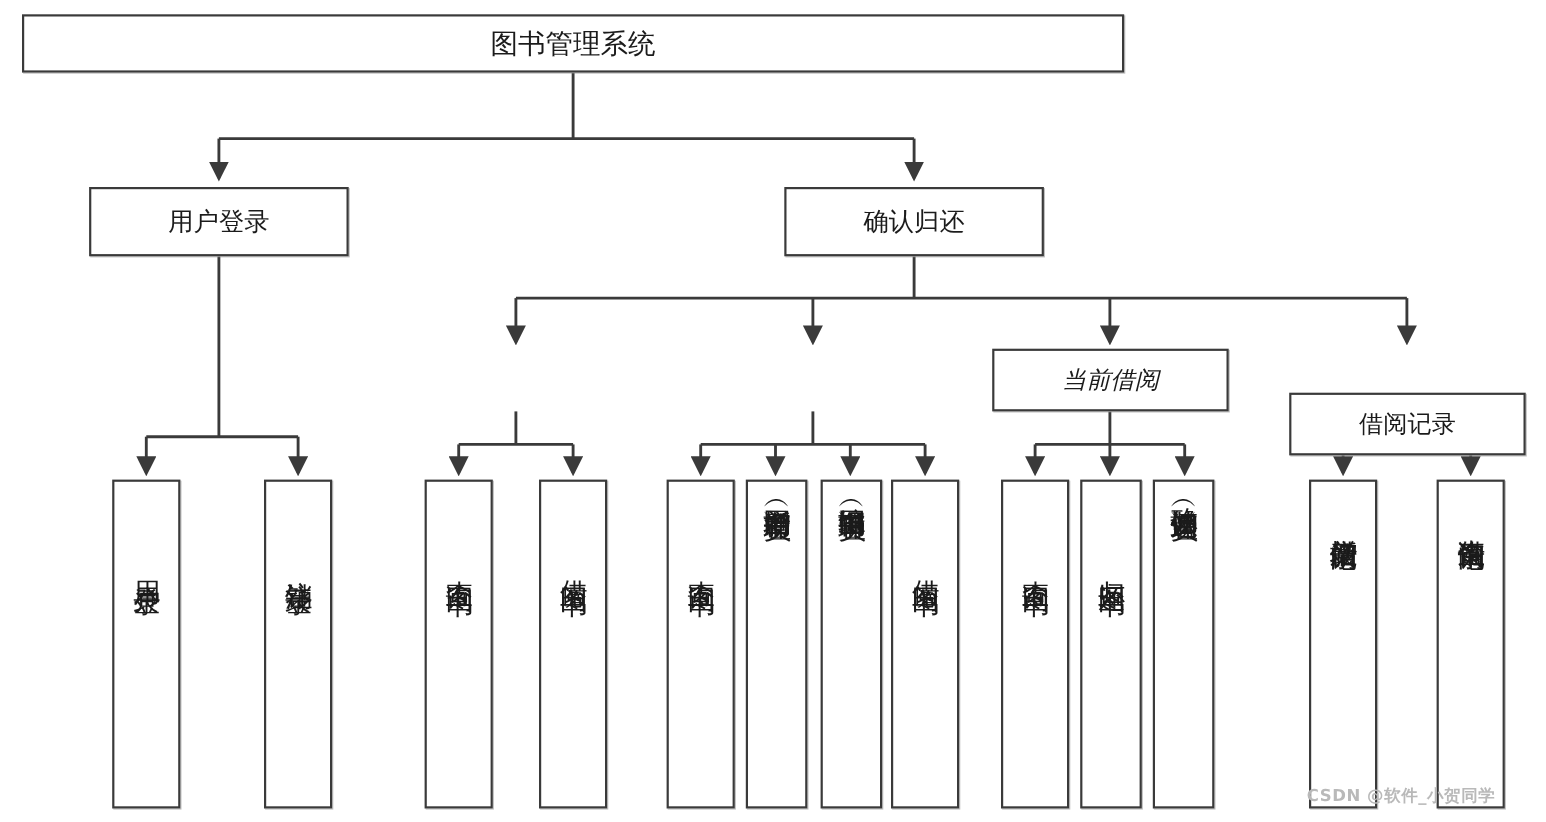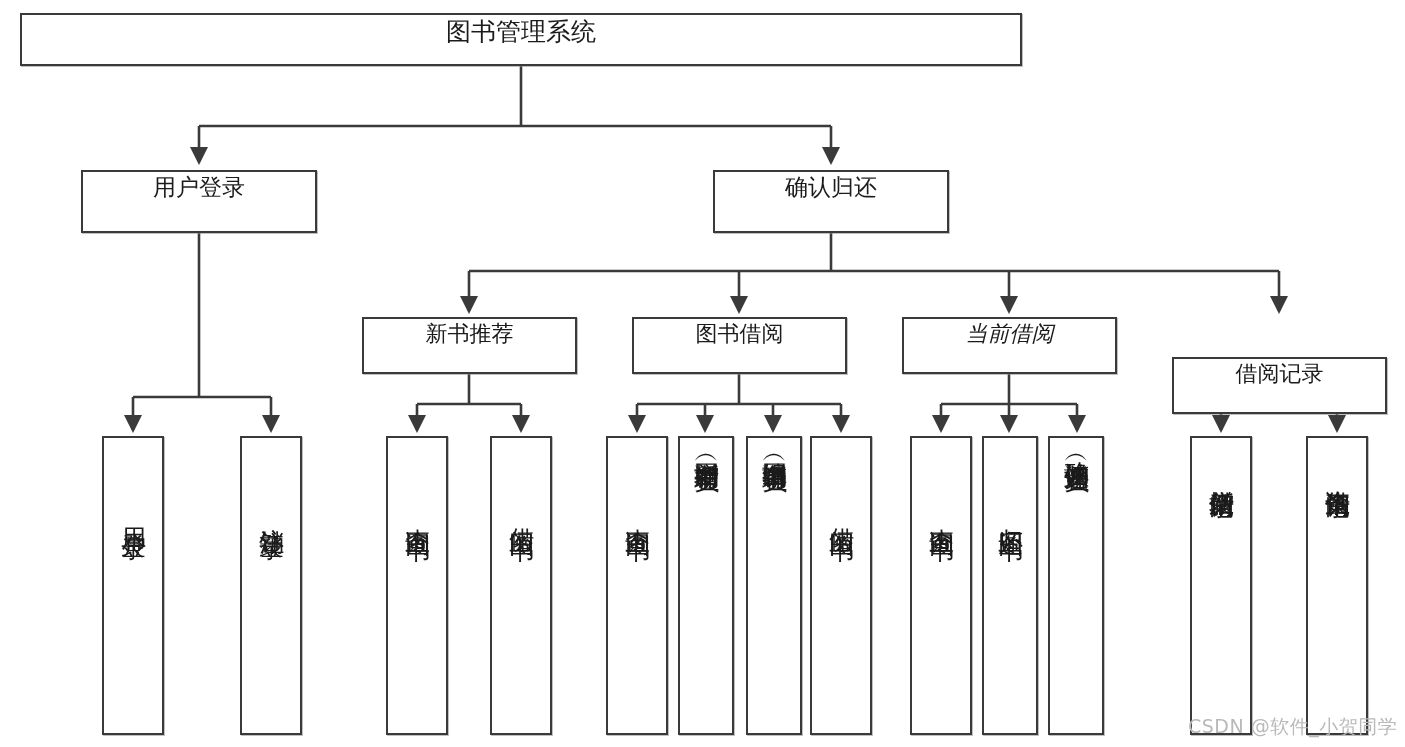--- a/index.html
+++ b/index.html
@@ -34,7 +34,7 @@
     background: #ffffff;
     border: 2px solid #3a3a3a;
     display: flex;
-    align-items: flex-start;
+    align-items: center;
     justify-content: center;
     color: #1b1b1b;
     box-shadow: 1px 1px 0 rgba(140,140,140,0.55);

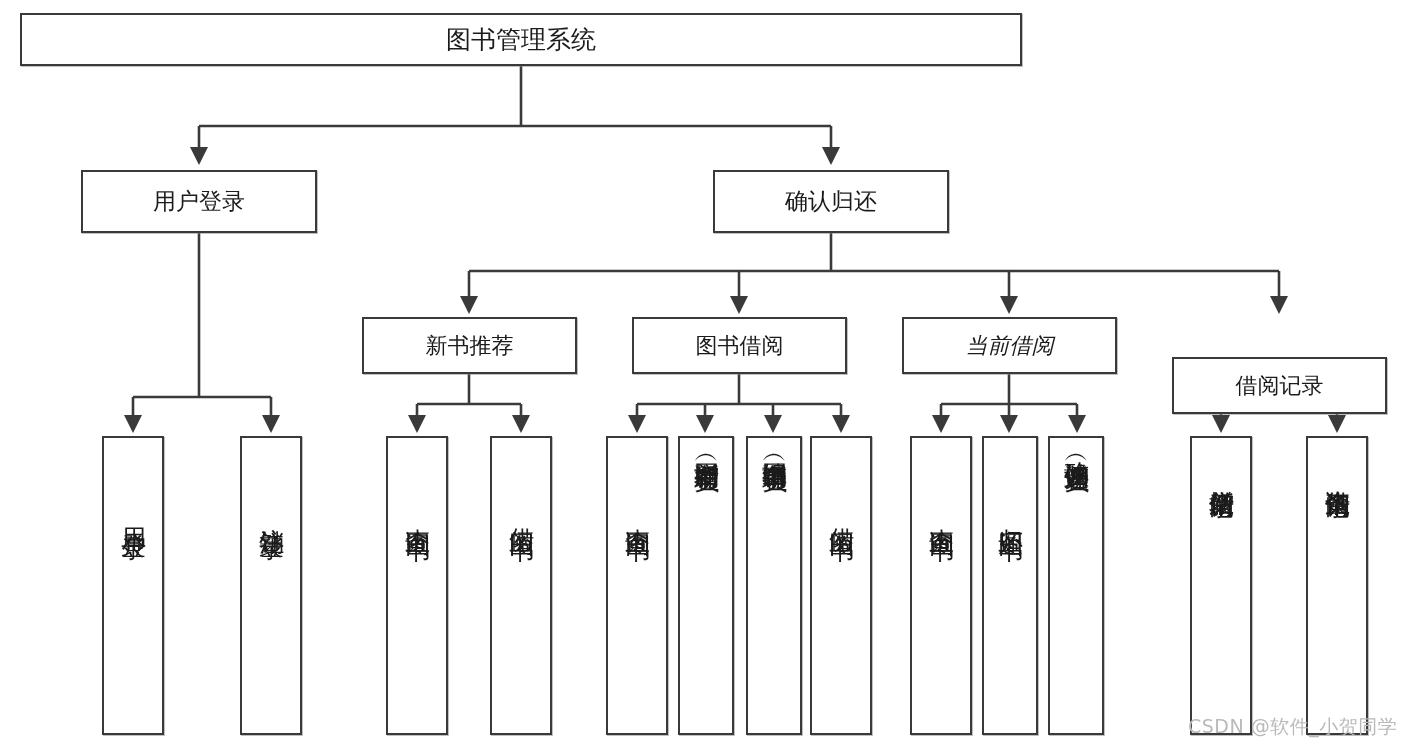--- a/index.html
+++ b/index.html
@@ -141,9 +141,6 @@
     <span class="label">确认归还</span>
   </div>
 
-  <div class="node level3" style="left:362px; top:317px; width:215px; height:57px;">
-    <span class="label">新书推荐</span>
-  </div>
 
   <div class="node level3" style="left:632px; top:317px; width:215px; height:57px;">
     <span class="label">图书借阅</span>

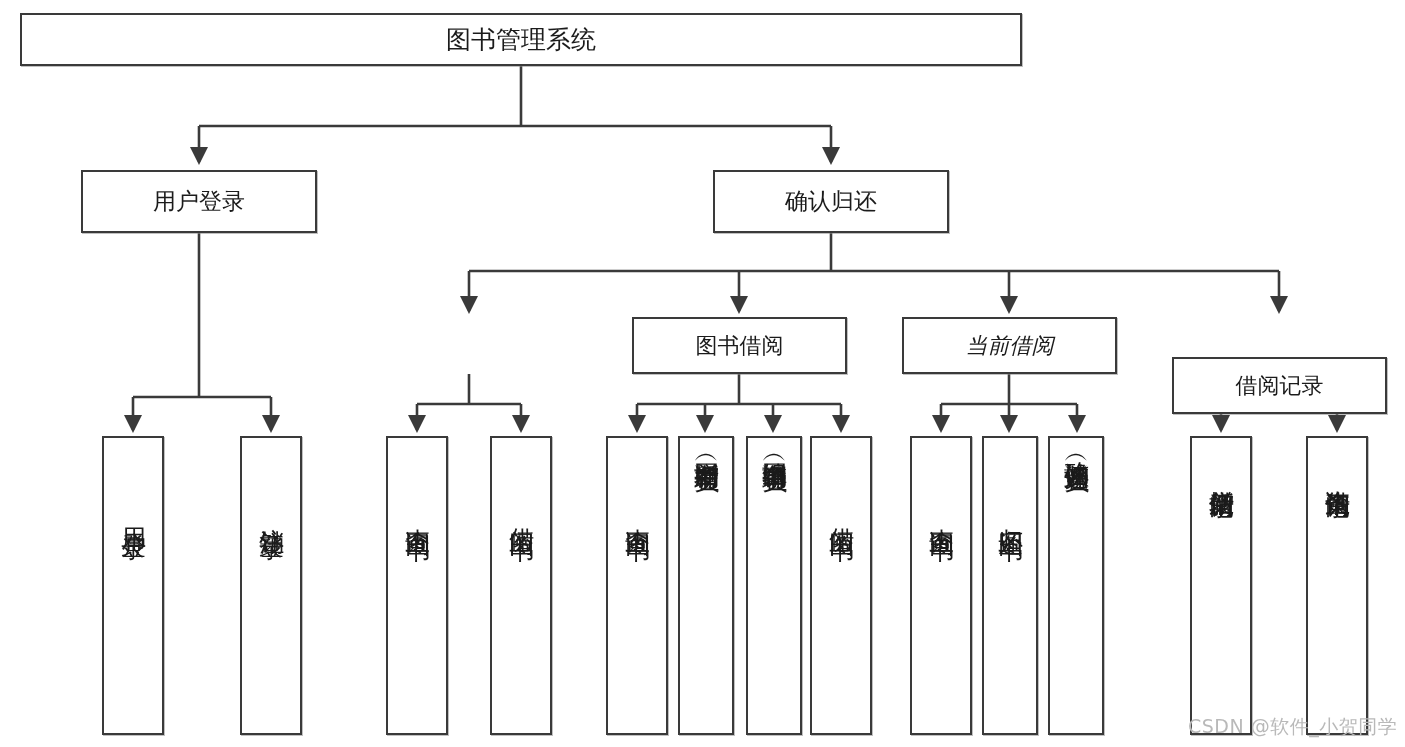--- a/index.html
+++ b/index.html
@@ -142,9 +142,6 @@
   </div>
 
 
-  <div class="node level3" style="left:632px; top:317px; width:215px; height:57px;">
-    <span class="label">图书借阅</span>
-  </div>
 
   <div class="node level3" style="left:902px; top:317px; width:215px; height:57px;font-style:italic;">
     <span class="label">当前借阅</span>

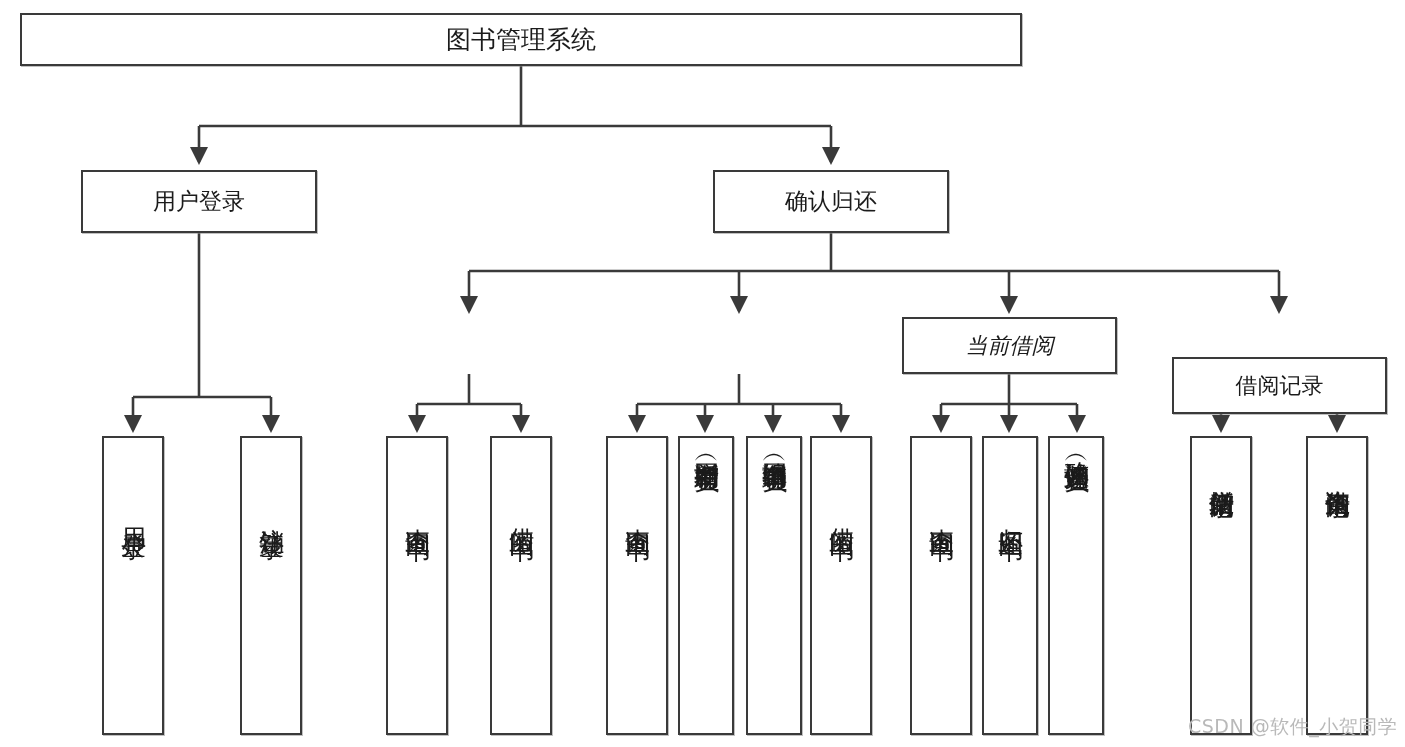--- a/index.html
+++ b/index.html
@@ -66,10 +66,11 @@
     position: absolute;
     left: 1188px;
     top: 714px;
-    font-size: 19px;
+    font-size: 15px;
     color: #b9b9b9;
     white-space: nowrap;
     letter-spacing: 0.5px;
+    font-weight: bold;
   }
 </style>
 </head>

